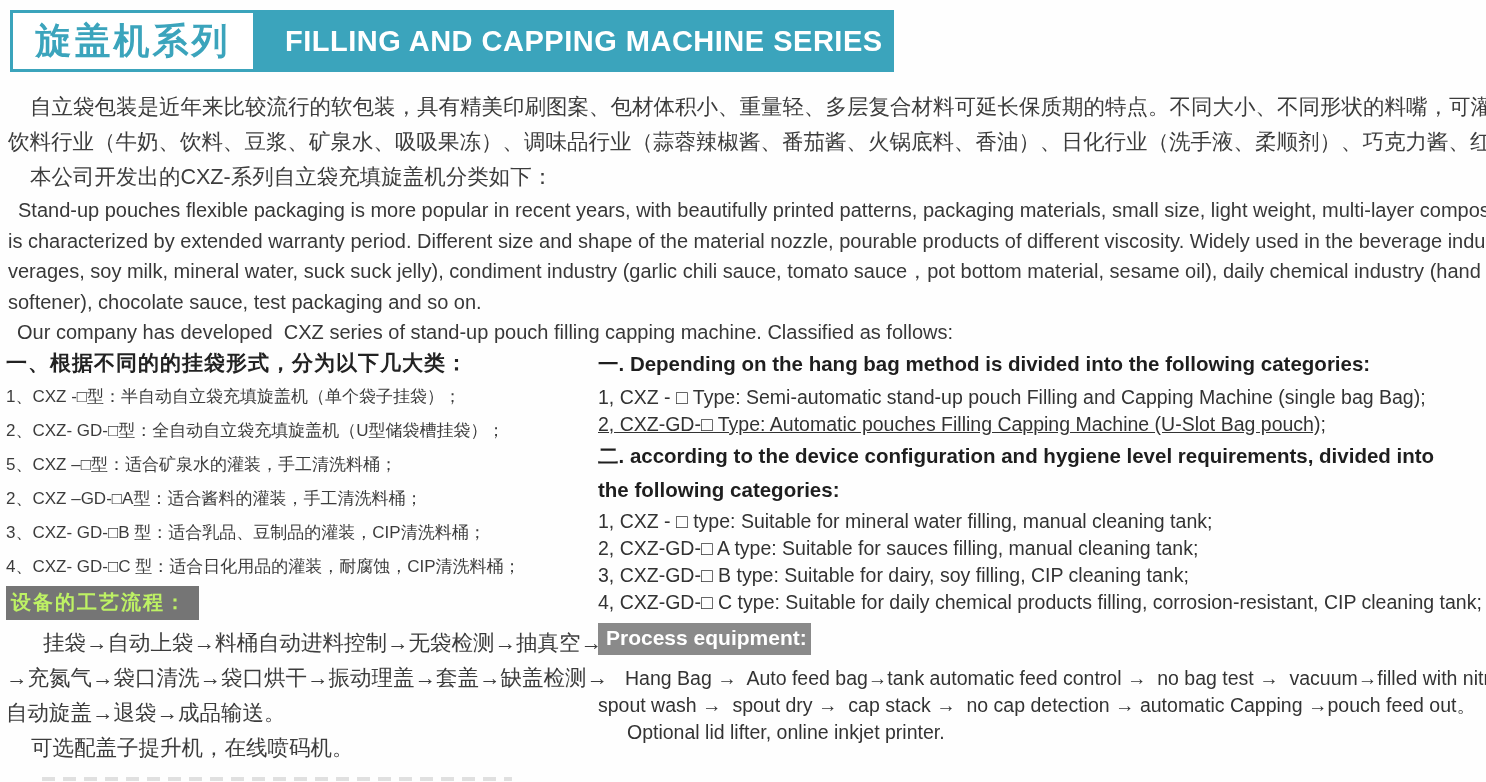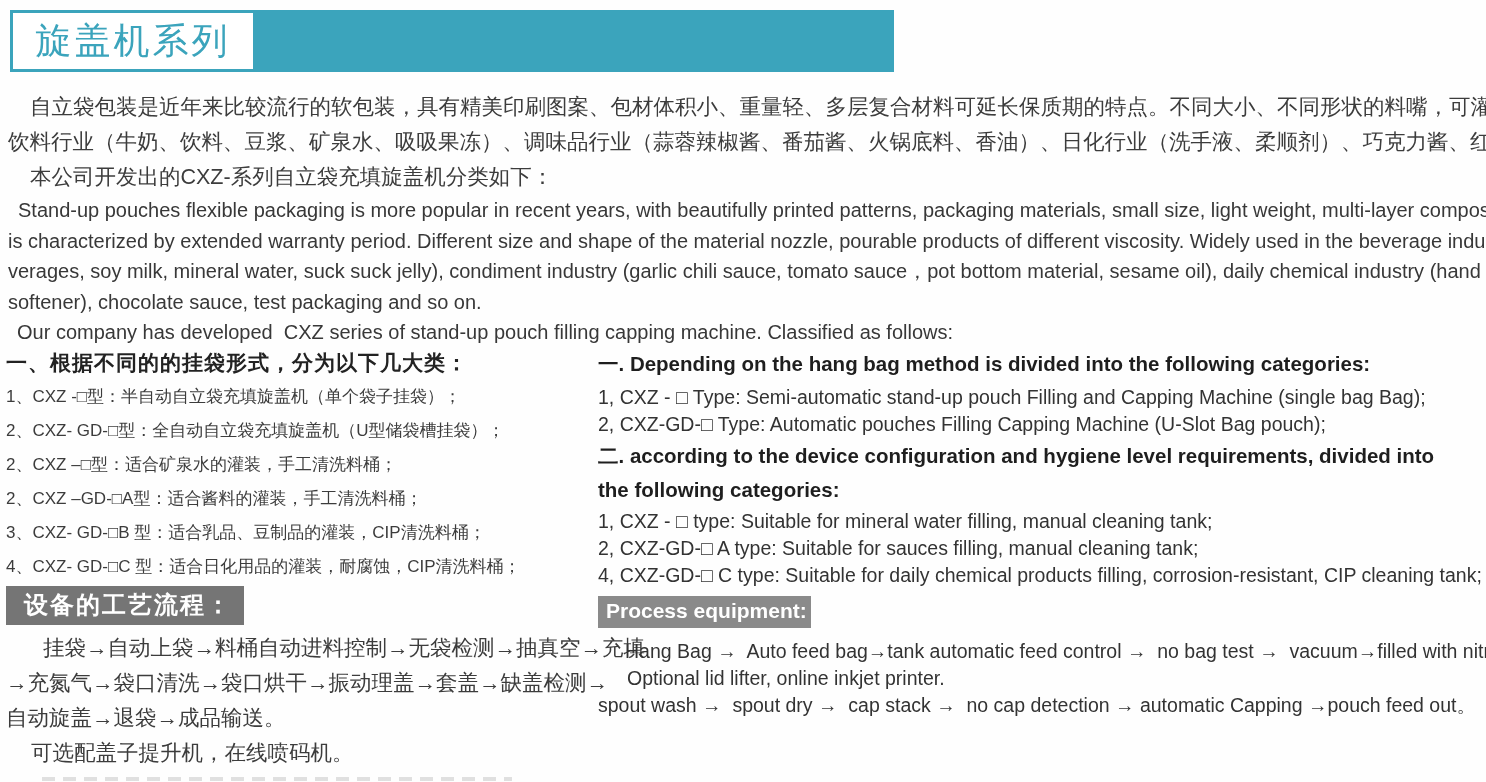--- a/index.html
+++ b/index.html
@@ -21,7 +21,7 @@
     display:flex;align-items:center;justify-content:center;
   }
   .banner-cn{
-    color:var(--accent-teal,#3BA4BC);font-weight:normal;font-size:36px;
+    color:var(--accent-teal,#3BA4BC);font-weight:bold;font-size:36px;
     letter-spacing:3px;white-space:pre;
   }
   .banner-en{

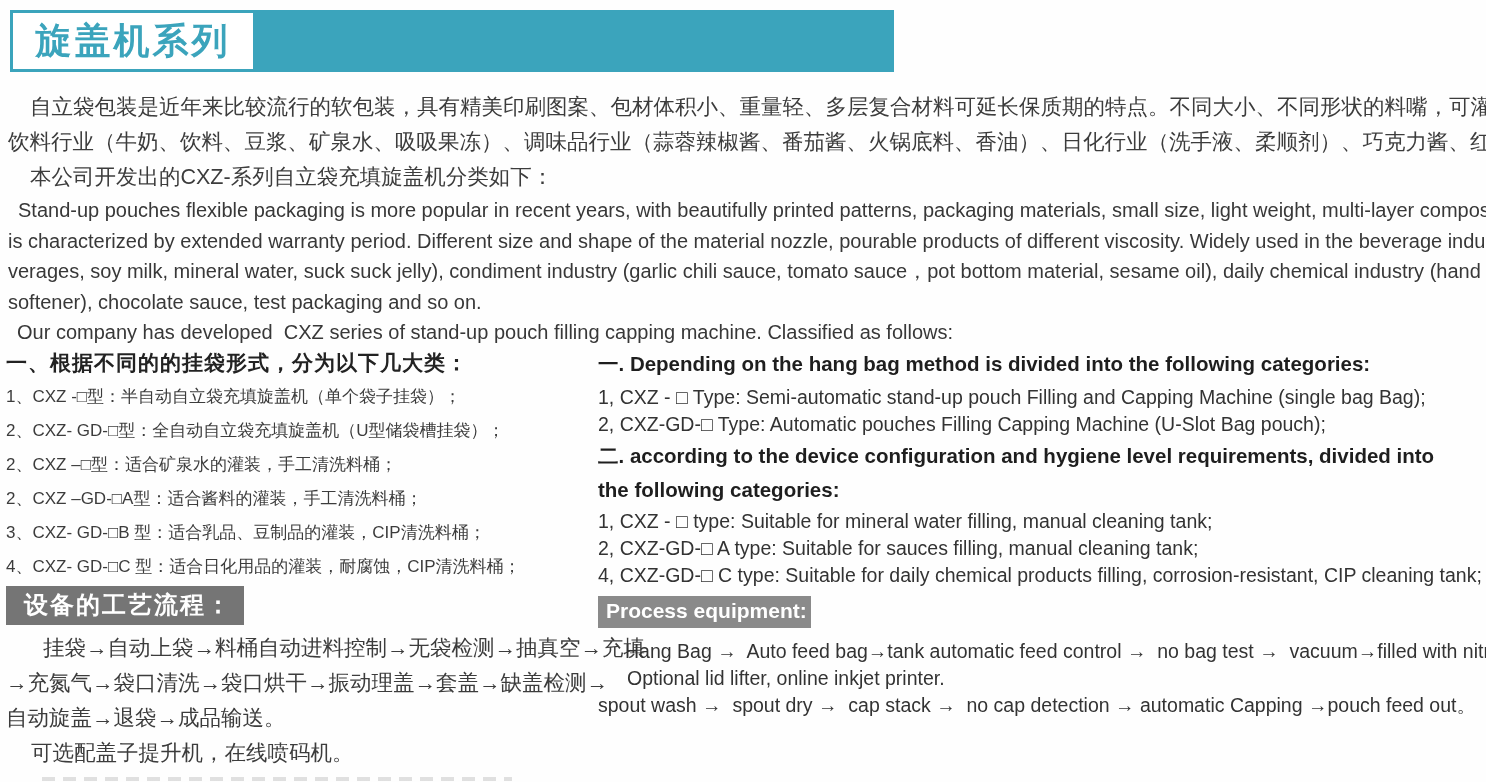--- a/index.html
+++ b/index.html
@@ -87,6 +87,7 @@
     <div class="banner-cn-box">
       <span class="banner-cn">旋盖机系列</span>
     </div>
+    <span class="banner-en">FILLING AND CAPPING MACHINE SERIES</span>
   </div>
 
   <div class="intro">

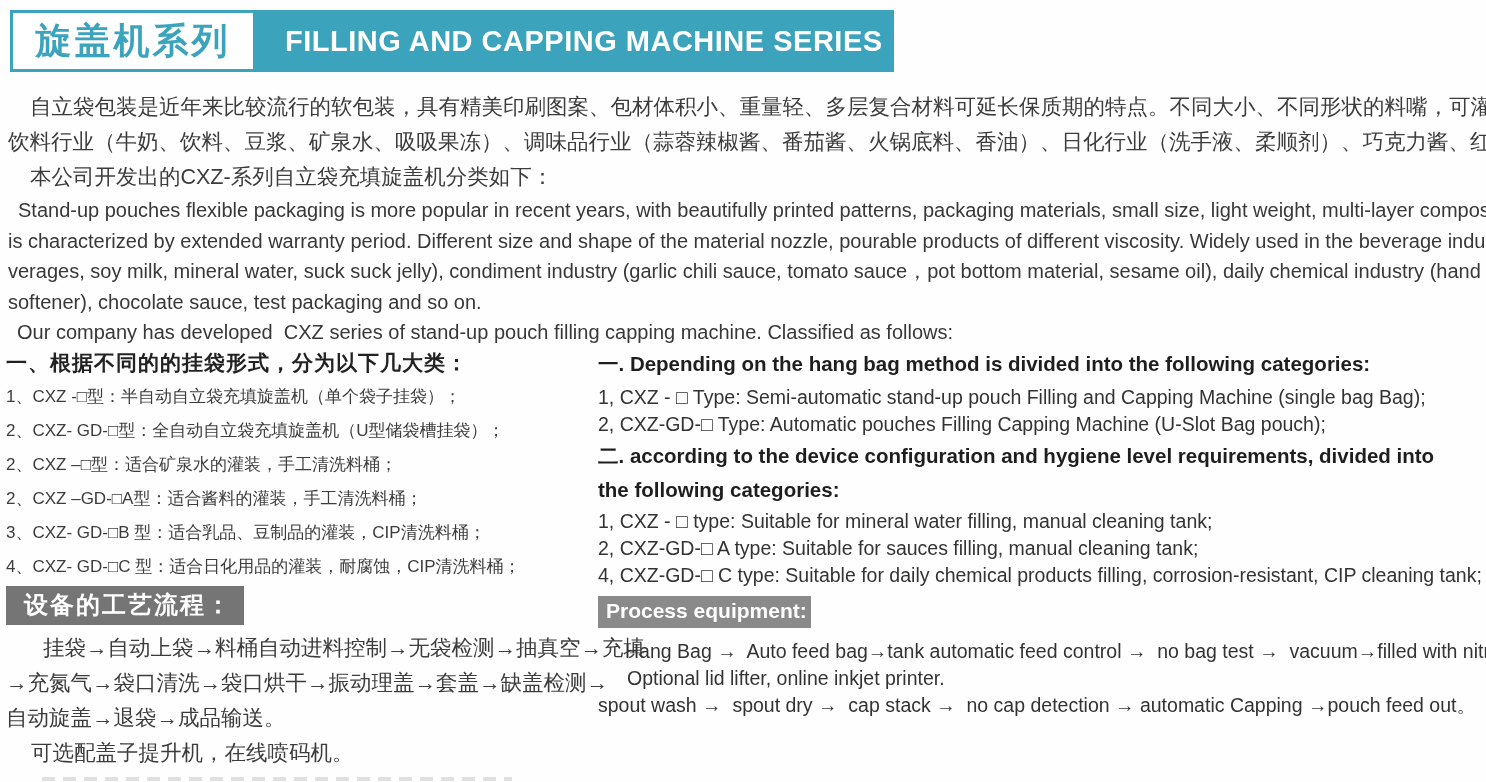--- a/index.html
+++ b/index.html
@@ -121,7 +121,7 @@
   <div class="rcol">
     <div class="r-head">一. Depending on the hang bag method is divided into the following categories:</div>
     <div class="r-line">1, CXZ - □ Type: Semi-automatic stand-up pouch Filling and Capping Machine (single bag Bag);</div>
-    <div class="r-line" style="margin-bottom:8px;">2, CXZ-GD-□ Type: Automatic pouches Filling Capping Machine (U-Slot Bag pouch);</div>
+    <div class="r-line" style="margin-bottom:8px;text-decoration:underline;">2, CXZ-GD-□ Type: Automatic pouches Filling Capping Machine (U-Slot Bag pouch);</div>
     <div class="r-head" style="margin-bottom:10px;">二. according to the device configuration and hygiene level requirements, divided into</div>
     <div class="r-head" style="margin-bottom:7px;">the following categories:</div>
     <div class="r-line">1, CXZ - □ type: Suitable for mineral water filling, manual cleaning tank;</div>

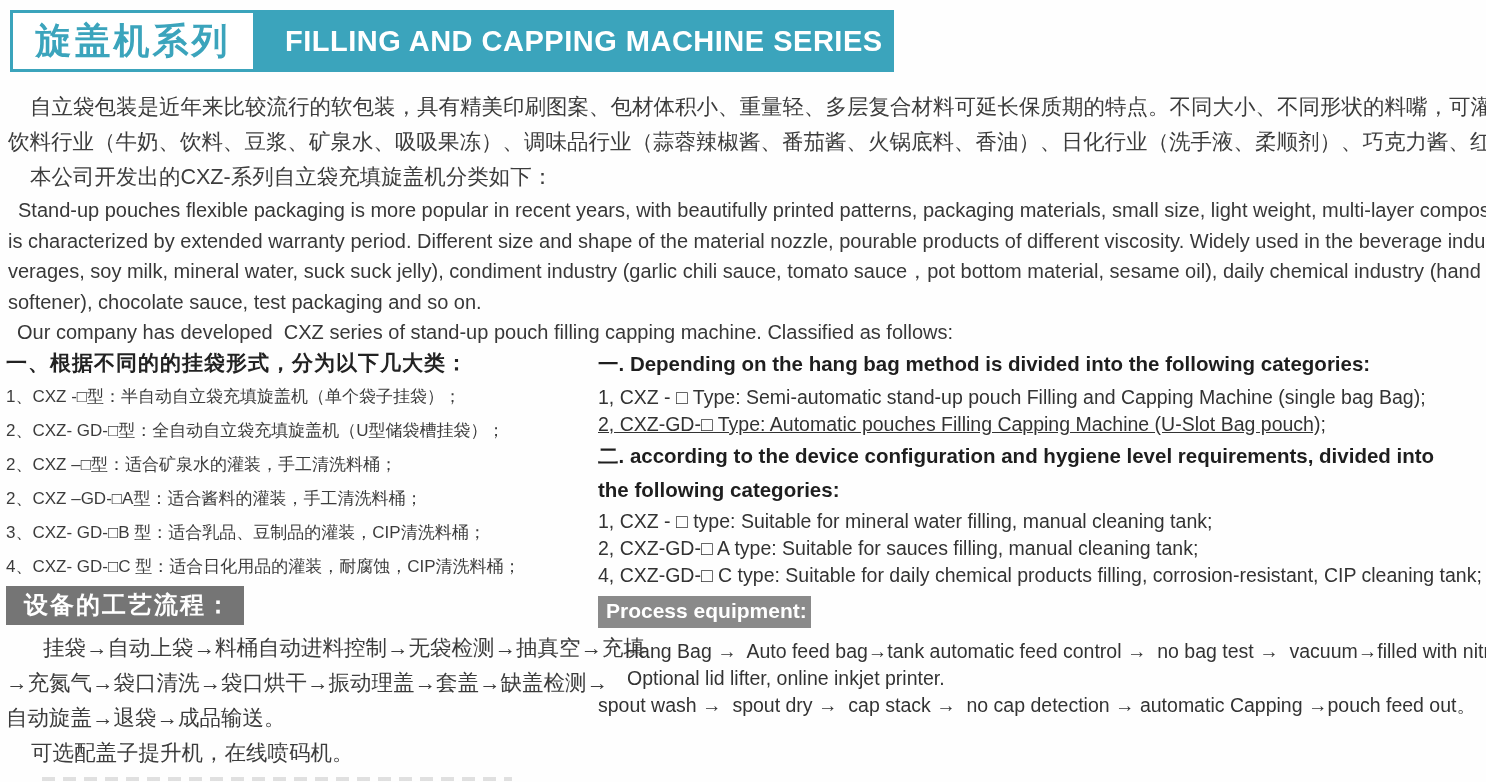--- a/index.html
+++ b/index.html
@@ -105,7 +105,7 @@
     <div class="l-head">一、根据不同的的挂袋形式，分为以下几大类：</div>
     <div class="l-line">1、CXZ -□型：半自动自立袋充填旋盖机（单个袋子挂袋）；</div>
     <div class="l-line">2、CXZ- GD-□型：全自动自立袋充填旋盖机（U型储袋槽挂袋）；</div>
-    <div class="l-line">2、CXZ –□型：适合矿泉水的灌装，手工清洗料桶；</div>
+    <div class="l-line">5、CXZ –□型：适合矿泉水的灌装，手工清洗料桶；</div>
     <div class="l-line">2、CXZ –GD-□A型：适合酱料的灌装，手工清洗料桶；</div>
     <div class="l-line">3、CXZ- GD-□B 型：适合乳品、豆制品的灌装，CIP清洗料桶；</div>
     <div class="l-line mb-4">4、CXZ- GD-□C 型：适合日化用品的灌装，耐腐蚀，CIP清洗料桶；</div>

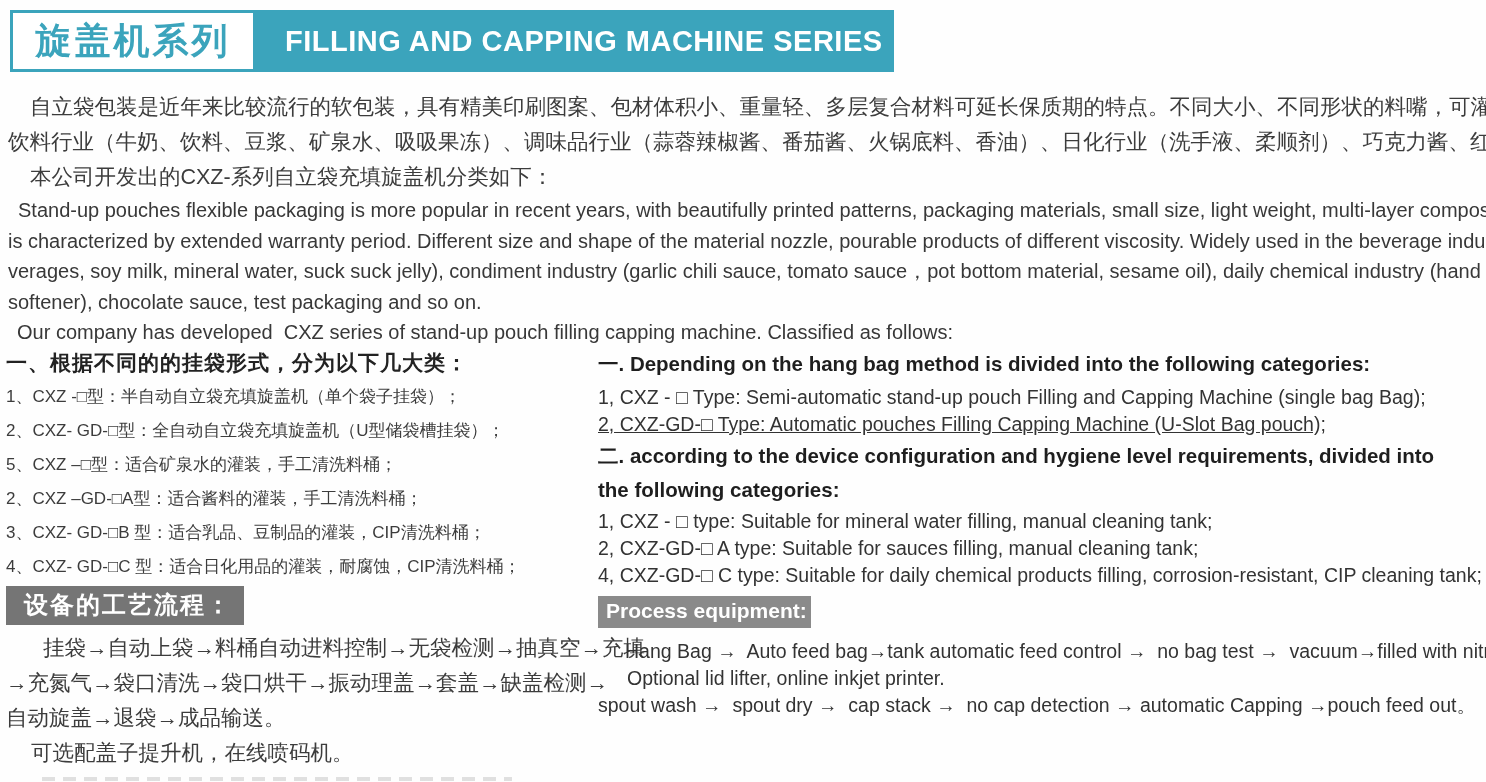--- a/index.html
+++ b/index.html
@@ -126,6 +126,7 @@
     <div class="r-head" style="margin-bottom:7px;">the following categories:</div>
     <div class="r-line">1, CXZ - □ type: Suitable for mineral water filling, manual cleaning tank;</div>
     <div class="r-line">2, CXZ-GD-□ A type: Suitable for sauces filling, manual cleaning tank;</div>
+    <div class="r-line">3, CXZ-GD-□ B type: Suitable for dairy, soy filling, CIP cleaning tank;</div>
     <div class="r-line">4, CXZ-GD-□ C type: Suitable for daily chemical products filling, corrosion-resistant, CIP cleaning tank;</div>
     <div>
       <span class="proc-label-right">Process equipment:</span>

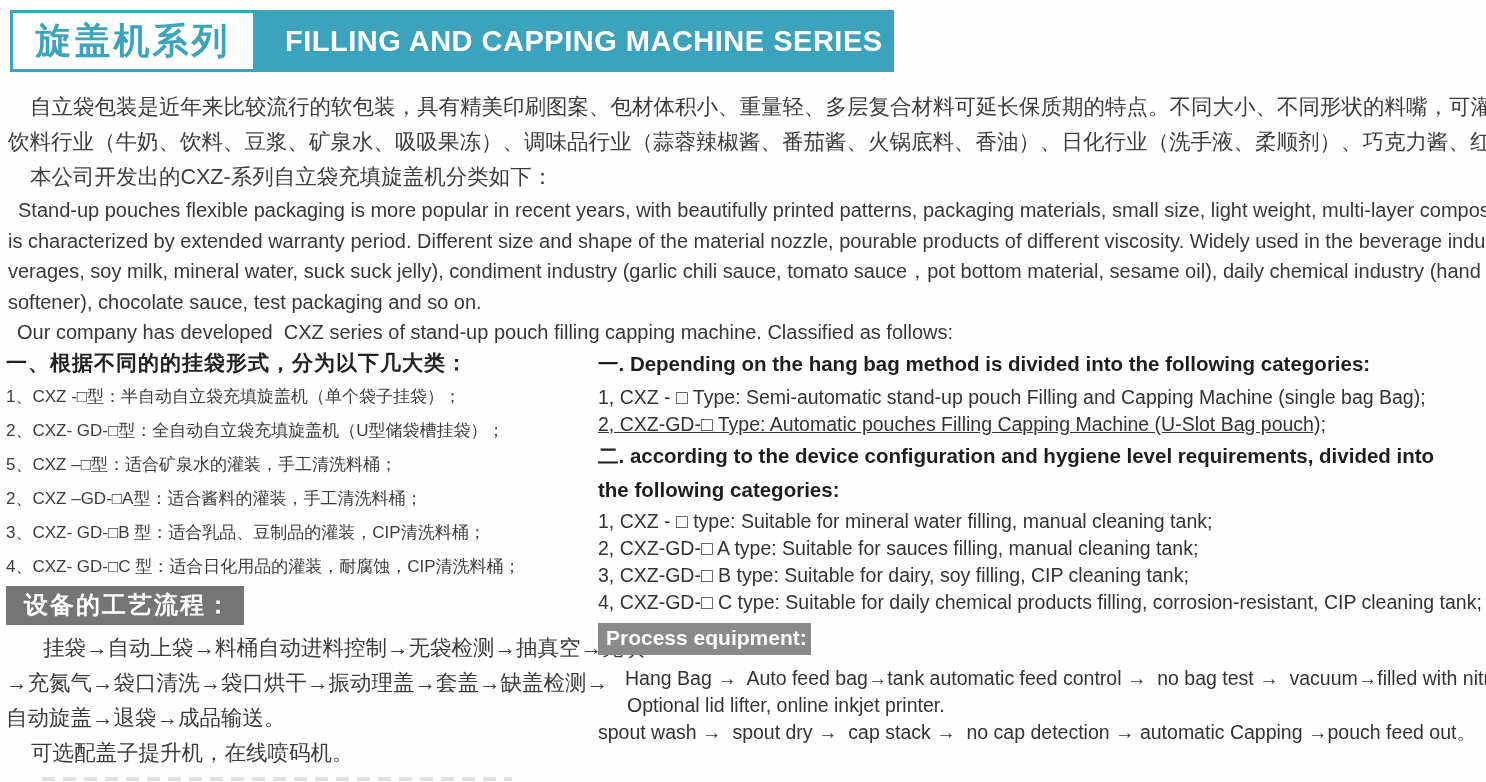--- a/index.html
+++ b/index.html
@@ -57,8 +57,8 @@
   .r-proc{font-size:19.5px;line-height:27px;white-space:pre;color:#333;}
 
   .proc-label-left{
-    display:inline-block;background:var(--label-gray-left,#757575);color:#ffffff;
-    font-weight:bold;font-size:24px;padding:3px 12px 4px 18px;margin:4px 0 12px 0;
+    display:inline-block;background:var(--label-gray-left,#757575);color:#bef264;
+    font-weight:bold;font-size:20px;padding:3px 12px 4px 5px;margin:4px 0 12px 0;
     letter-spacing:2px;white-space:pre;
   }
   .proc-label-right{

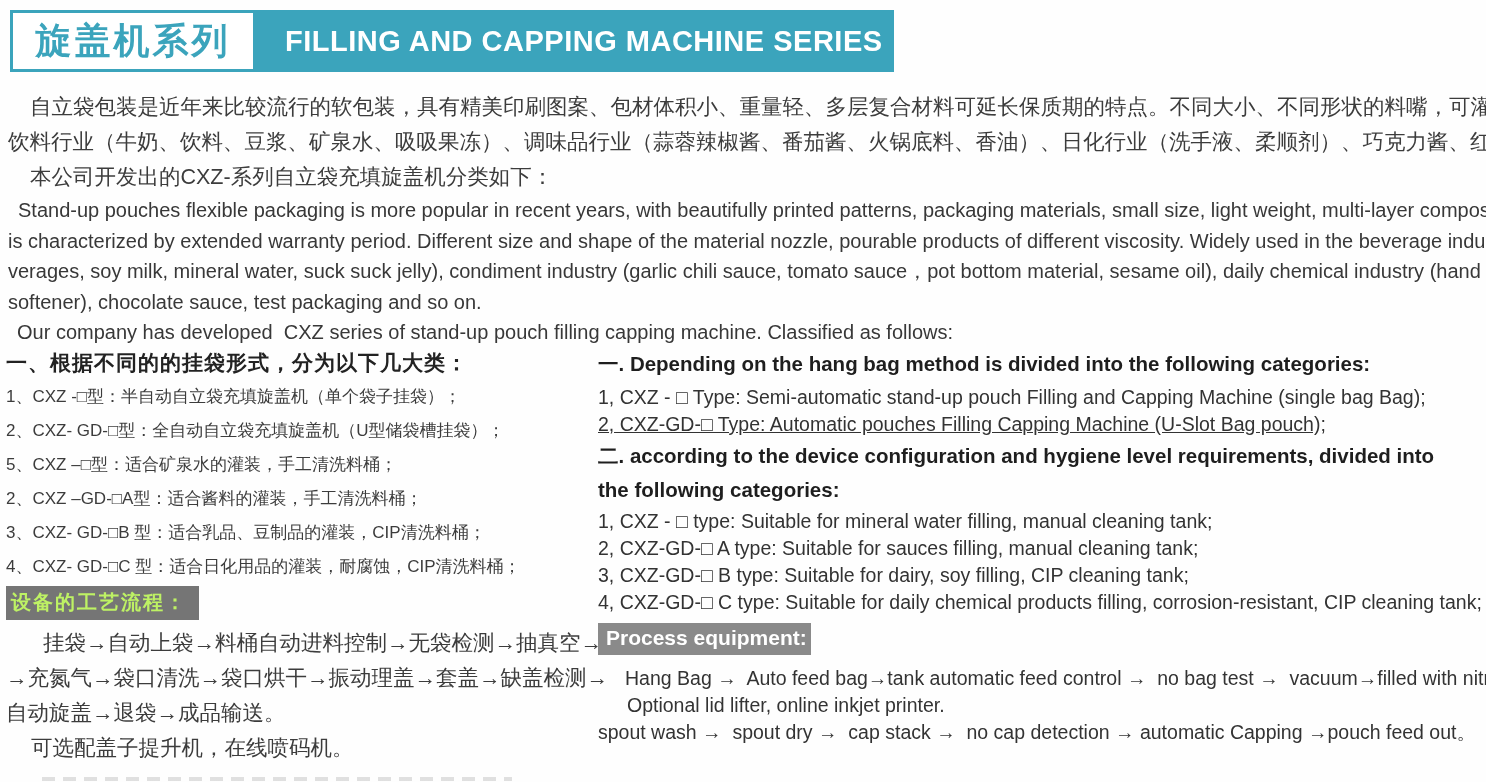--- a/index.html
+++ b/index.html
@@ -132,8 +132,8 @@
       <span class="proc-label-right">Process equipment:</span>
     </div>
     <div class="r-proc pl-27">Hang Bag →  Auto feed bag→tank automatic feed control →  no bag test →  vacuum→filled with nitrogen→</div>
+    <div class="r-proc">spout wash →  spout dry →  cap stack →  no cap detection → automatic Capping →pouch feed out。</div>
     <div class="r-proc pl-29">Optional lid lifter, online inkjet printer.</div>
-    <div class="r-proc">spout wash →  spout dry →  cap stack →  no cap detection → automatic Capping →pouch feed out。</div>
   </div>
 
   <div class="crop-remnant"></div>

